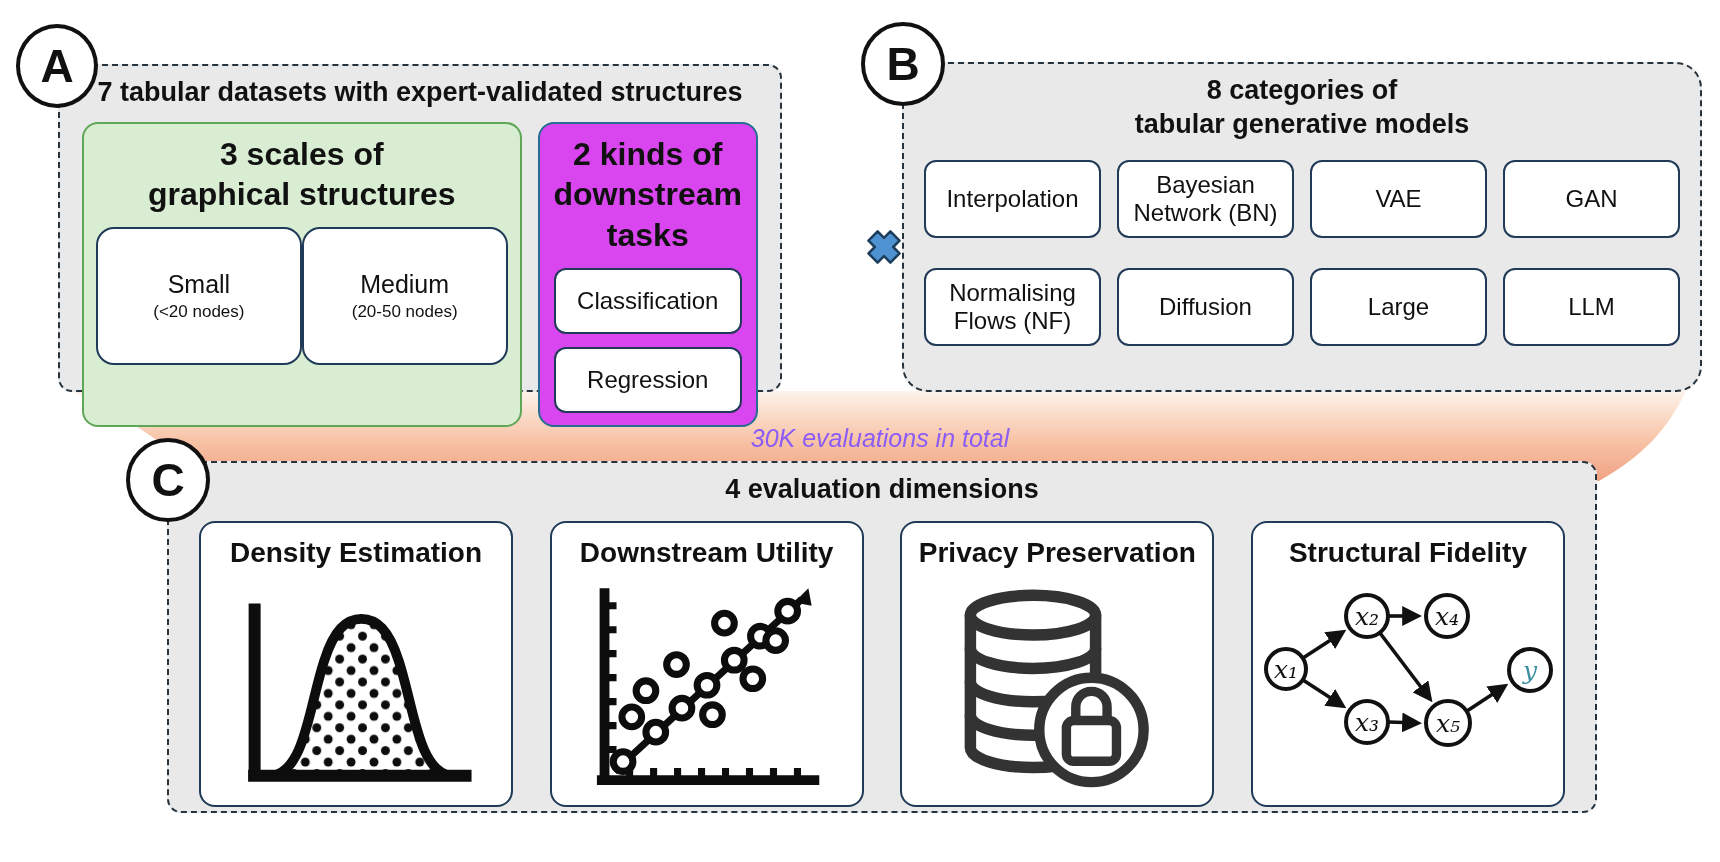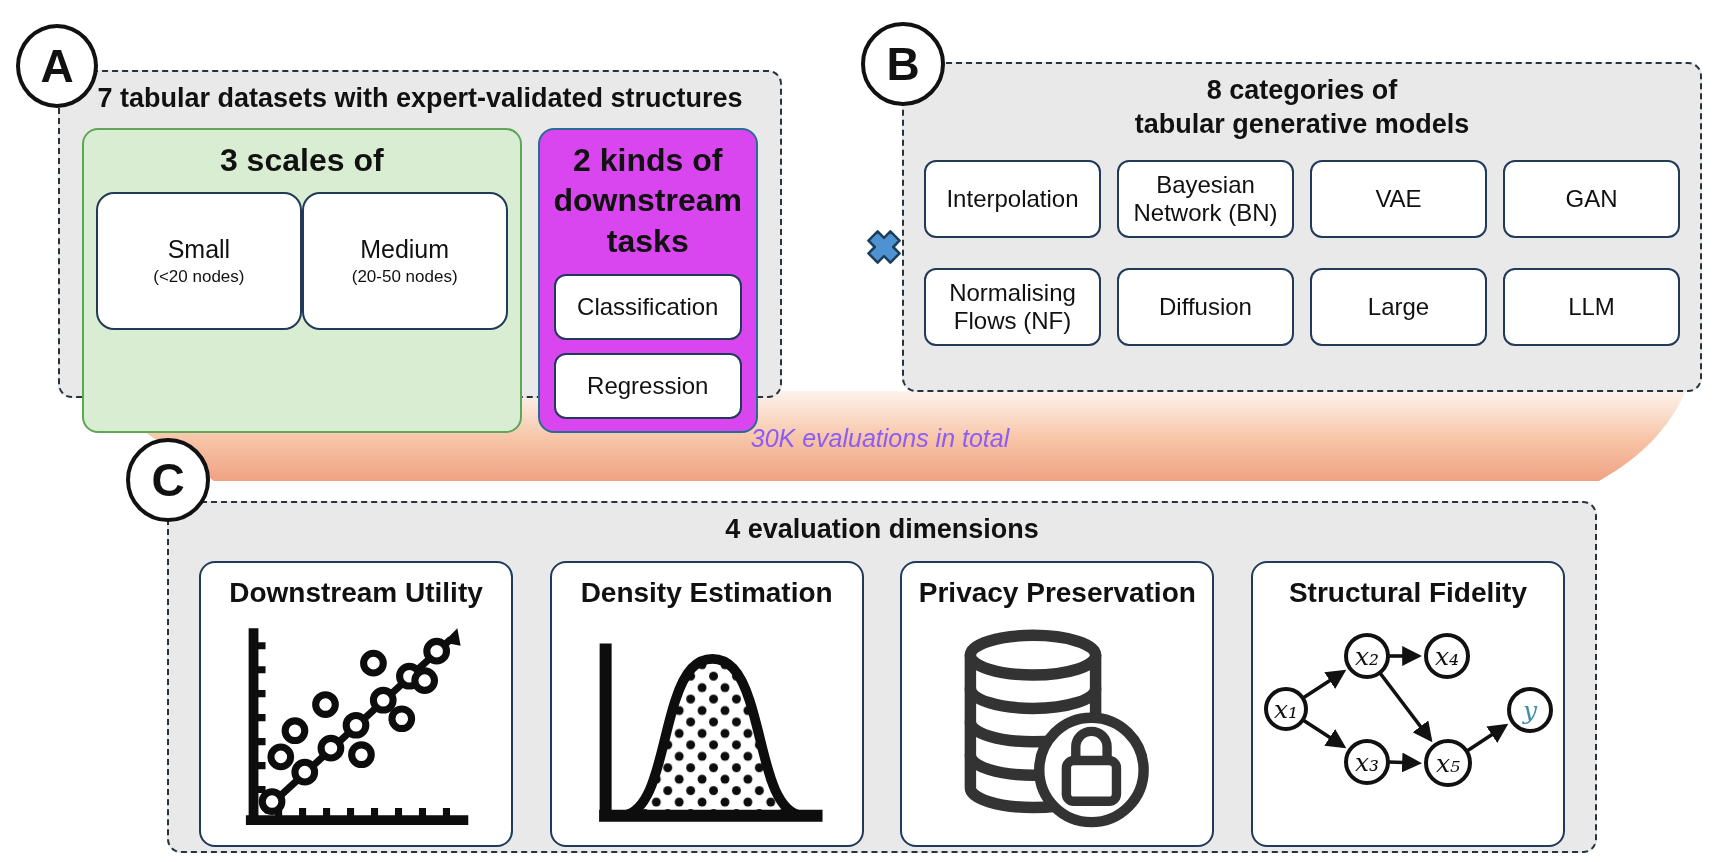--- a/index.html
+++ b/index.html
@@ -18,7 +18,7 @@
     position:absolute;background:#e9e9e9;border:2.5px dashed #26333d;border-radius:14px;
     box-sizing:border-box;z-index:1;
   }
-  .panel-a{left:58px;top:70px;width:724px;height:328px;}
+  .panel-a{left:58px;top:64px;width:724px;height:328px;}
   .panel-b{left:902px;top:62px;width:800px;height:330px;}
   .panel-c{left:167px;top:501px;width:1430px;height:352px;}
   .panel-title{

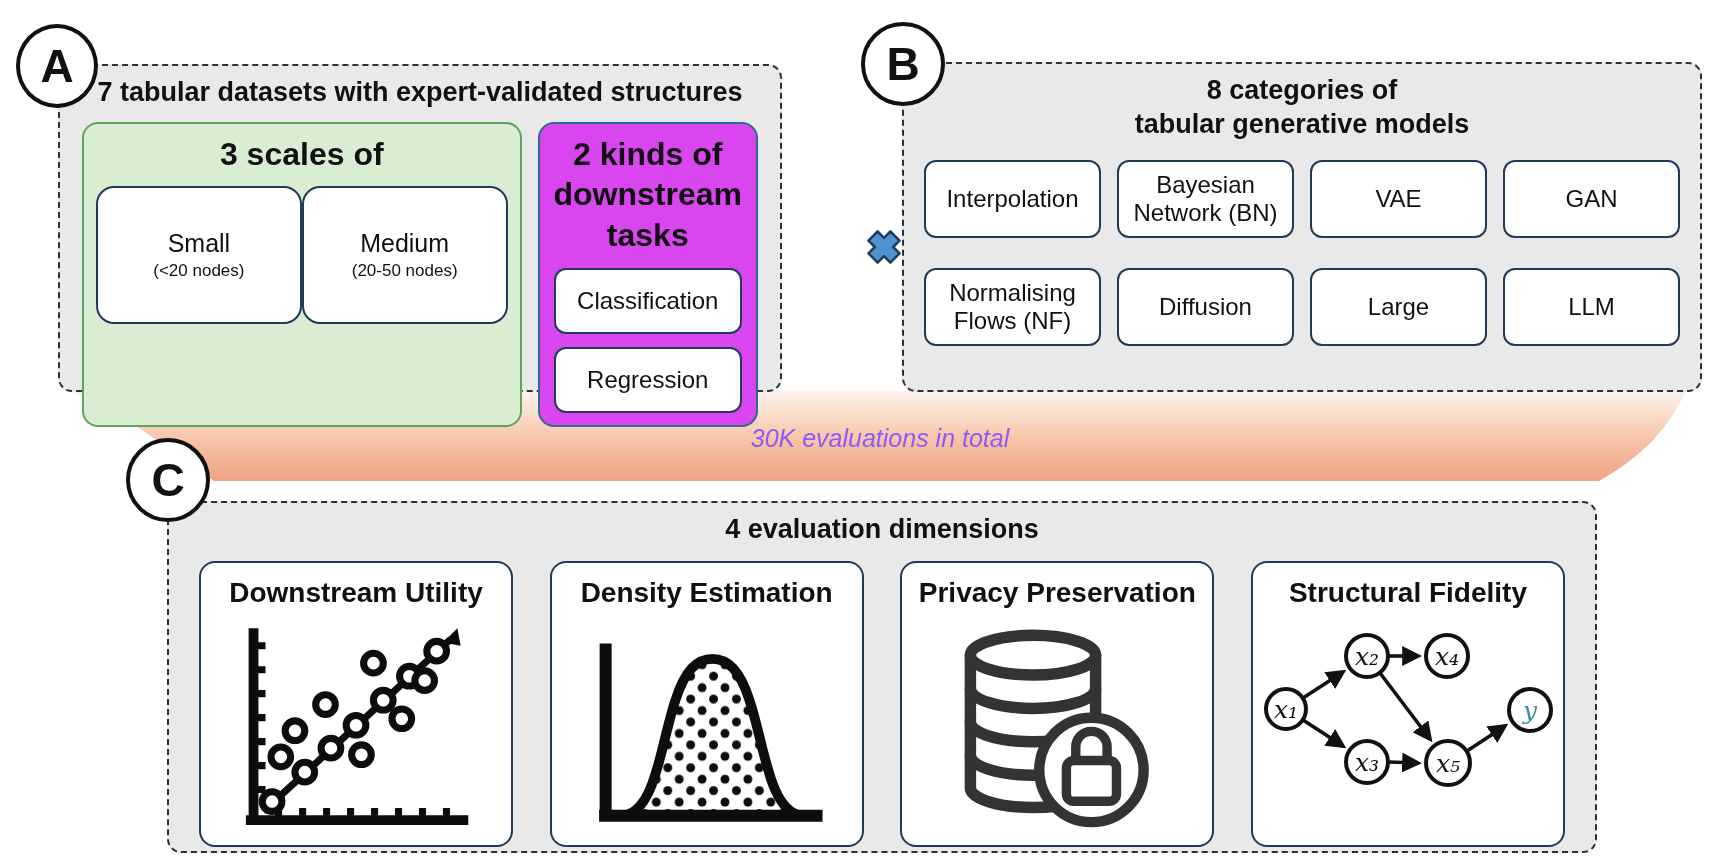--- a/index.html
+++ b/index.html
@@ -19,7 +19,7 @@
     box-sizing:border-box;z-index:1;
   }
   .panel-a{left:58px;top:64px;width:724px;height:328px;}
-  .panel-b{left:902px;top:62px;width:800px;height:330px;}
+  .panel-b{left:902px;top:62px;width:800px;height:330px;border-radius:26px;}
   .panel-c{left:167px;top:501px;width:1430px;height:352px;}
   .panel-title{
     text-align:center;font-weight:700;font-size:27px;margin-top:10px;line-height:1.25;

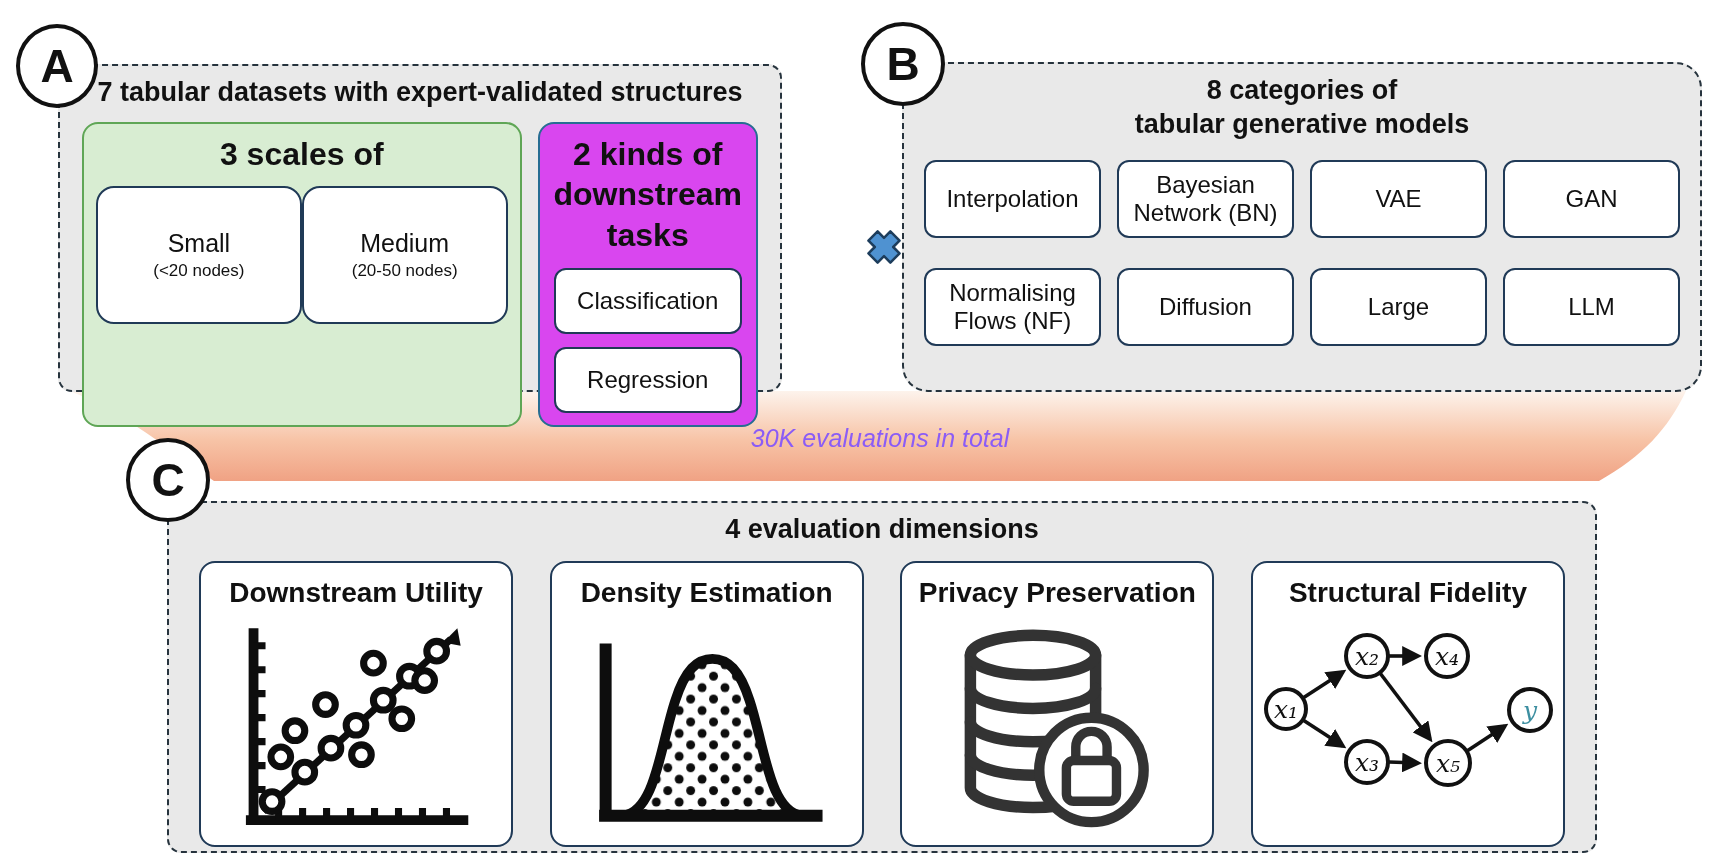--- a/index.html
+++ b/index.html
@@ -102,6 +102,7 @@
       <div class="scales-box">
         <div class="sub-box-title">
           <span class="line">3 scales of</span>
+          <span class="line">graphical structures</span>
         </div>
         <div class="scale-cards">
           <div class="white-card scale-card">

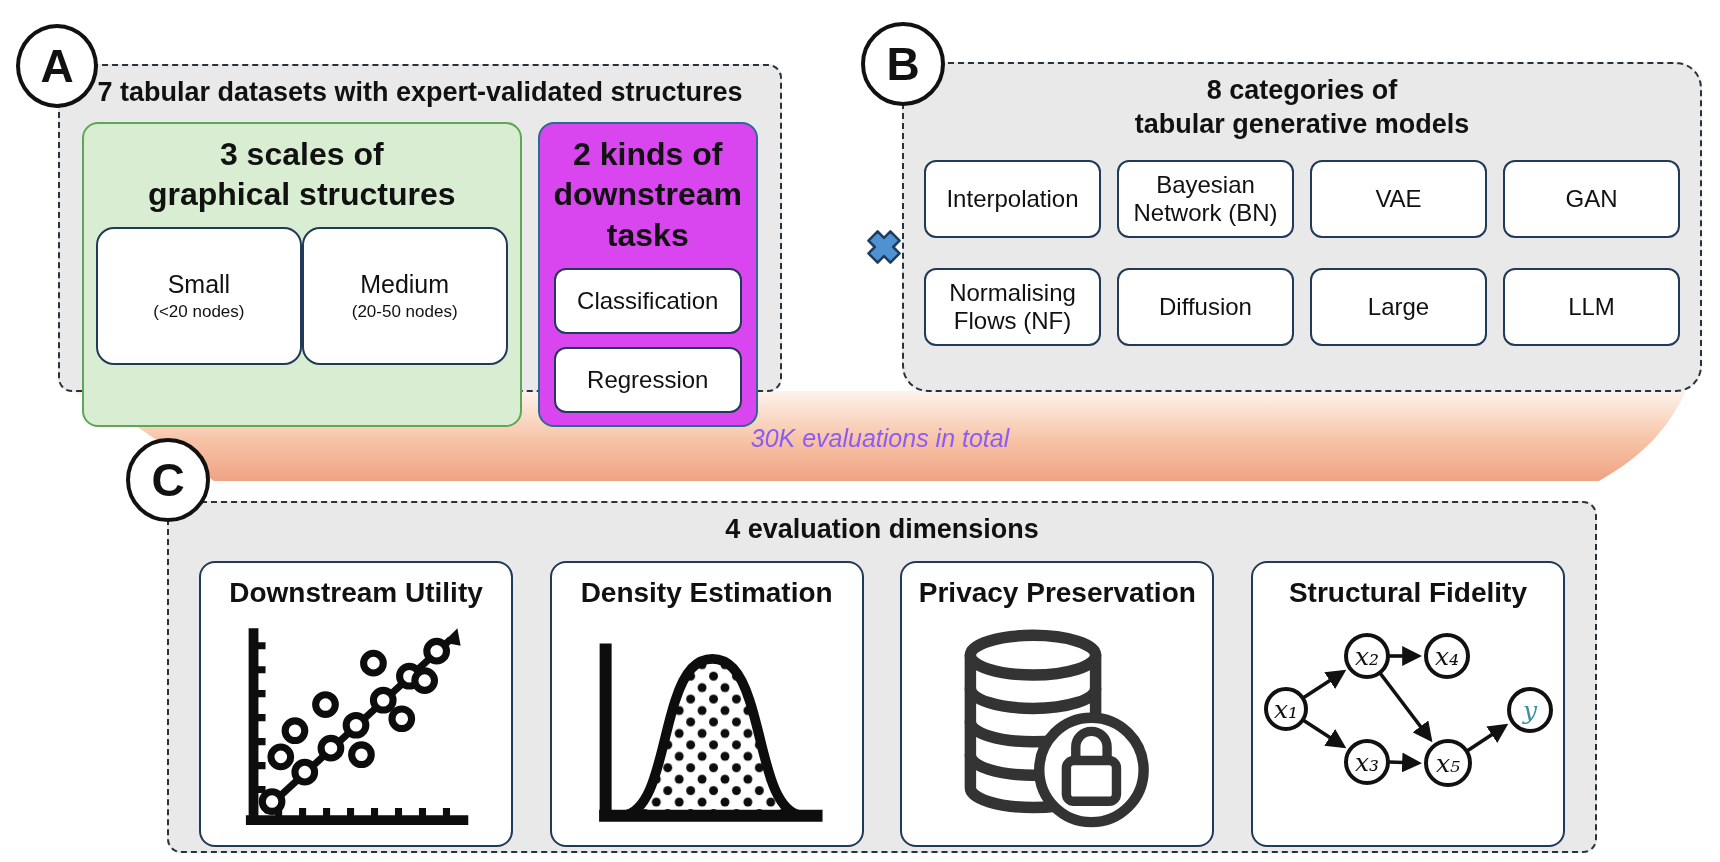--- a/index.html
+++ b/index.html
@@ -20,7 +20,7 @@
   }
   .panel-a{left:58px;top:64px;width:724px;height:328px;}
   .panel-b{left:902px;top:62px;width:800px;height:330px;border-radius:26px;}
-  .panel-c{left:167px;top:501px;width:1430px;height:352px;}
+  .panel-c{left:167px;top:461px;width:1430px;height:352px;}
   .panel-title{
     text-align:center;font-weight:700;font-size:27px;margin-top:10px;line-height:1.25;
   }

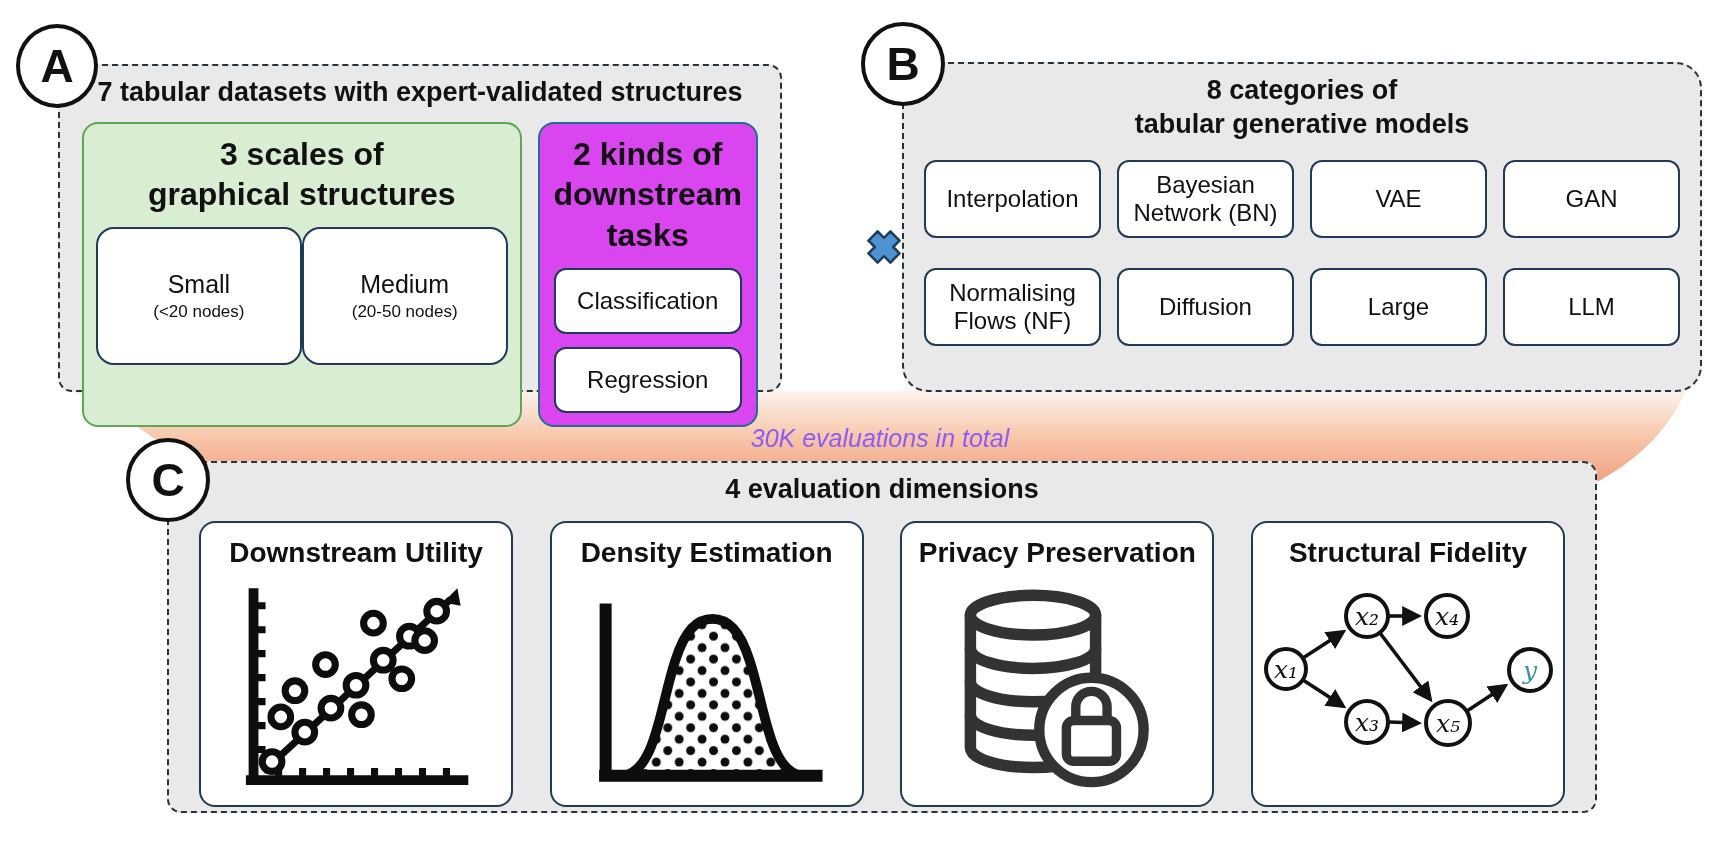--- a/index.html
+++ b/index.html
@@ -154,6 +154,21 @@
   <div class="panel panel-c">
     <div class="panel-title">4 evaluation dimensions</div>
     <div class="eval-row">
+
+      <div class="white-card eval-card">
+        <div class="eval-title">Density Estimation</div>
+        <svg class="eval-icon" width="252" height="218" viewBox="0 0 230 200">
+          <defs>
+            <pattern id="dotpat" patternUnits="userSpaceOnUse" width="21" height="21">
+              <circle cx="5.5" cy="5.5" r="4.1" fill="#0d0d0d"></circle>
+              <circle cx="16" cy="16" r="4.1" fill="#0d0d0d"></circle>
+            </pattern>
+          </defs>
+          <path d="M 38 186 C 68 182, 72 122, 86 80 C 95 52, 106 42, 120 42 C 134 42, 145 52, 154 80 C 168 122, 172 182, 202 186 Z" fill="url(#dotpat)" stroke="none"></path>
+          <path d="M 38 186 C 68 182, 72 122, 86 80 C 95 52, 106 42, 120 42 C 134 42, 145 52, 154 80 C 168 122, 172 182, 202 186" fill="none" stroke="#0d0d0d" stroke-width="9" stroke-linecap="round"></path>
+          <path d="M 22 28 V 186 M 16 186 H 221" fill="none" stroke="#0d0d0d" stroke-width="11"></path>
+        </svg>
+      </div>
 
       <div class="white-card eval-card">
         <div class="eval-title">Downstream Utility</div>
@@ -185,21 +200,6 @@
       </div>
 
       <div class="white-card eval-card">
-        <div class="eval-title">Density Estimation</div>
-        <svg class="eval-icon" width="252" height="218" viewBox="0 0 230 200">
-          <defs>
-            <pattern id="dotpat" patternUnits="userSpaceOnUse" width="21" height="21">
-              <circle cx="5.5" cy="5.5" r="4.1" fill="#0d0d0d"></circle>
-              <circle cx="16" cy="16" r="4.1" fill="#0d0d0d"></circle>
-            </pattern>
-          </defs>
-          <path d="M 38 186 C 68 182, 72 122, 86 80 C 95 52, 106 42, 120 42 C 134 42, 145 52, 154 80 C 168 122, 172 182, 202 186 Z" fill="url(#dotpat)" stroke="none"></path>
-          <path d="M 38 186 C 68 182, 72 122, 86 80 C 95 52, 106 42, 120 42 C 134 42, 145 52, 154 80 C 168 122, 172 182, 202 186" fill="none" stroke="#0d0d0d" stroke-width="9" stroke-linecap="round"></path>
-          <path d="M 22 28 V 186 M 16 186 H 221" fill="none" stroke="#0d0d0d" stroke-width="11"></path>
-        </svg>
-      </div>
-
-      <div class="white-card eval-card">
         <div class="eval-title">Privacy Preservation</div>
         <svg class="eval-icon" width="240" height="220" viewBox="0 0 230 210">
           <g stroke="#333333" stroke-width="11" fill="#ffffff" stroke-linecap="round">

